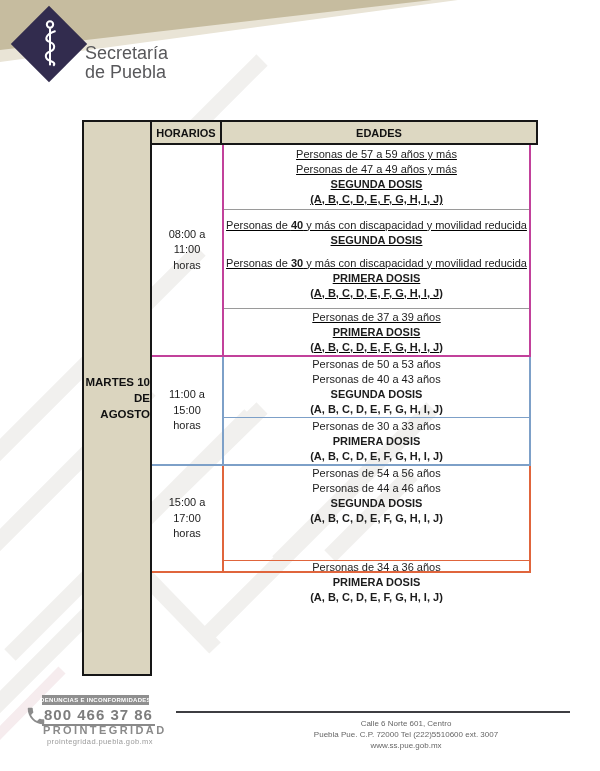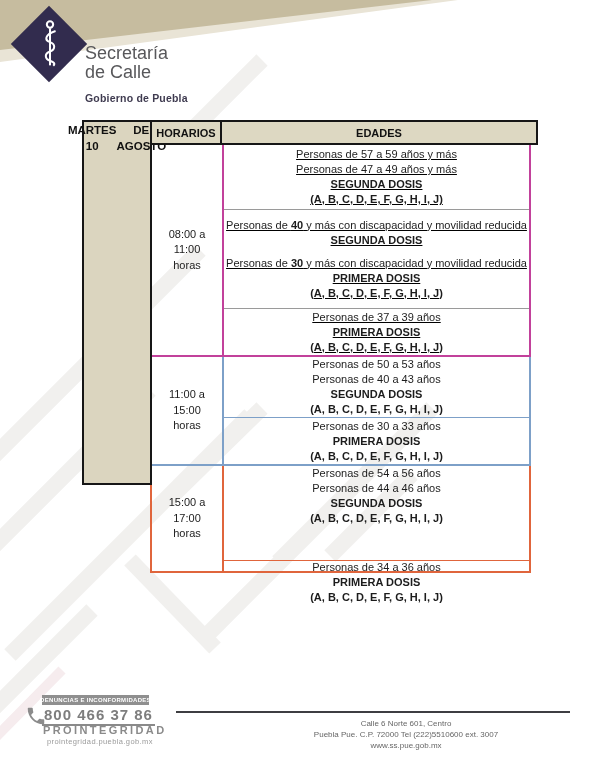--- a/index.html
+++ b/index.html
@@ -99,7 +99,7 @@
 
   <div class="brand">
     <div>Secretaría</div>
-    <div>de Calle</div>
+    <div>de Puebla</div>
     <div class="gov">Gobierno de Puebla</div>
   </div>
 

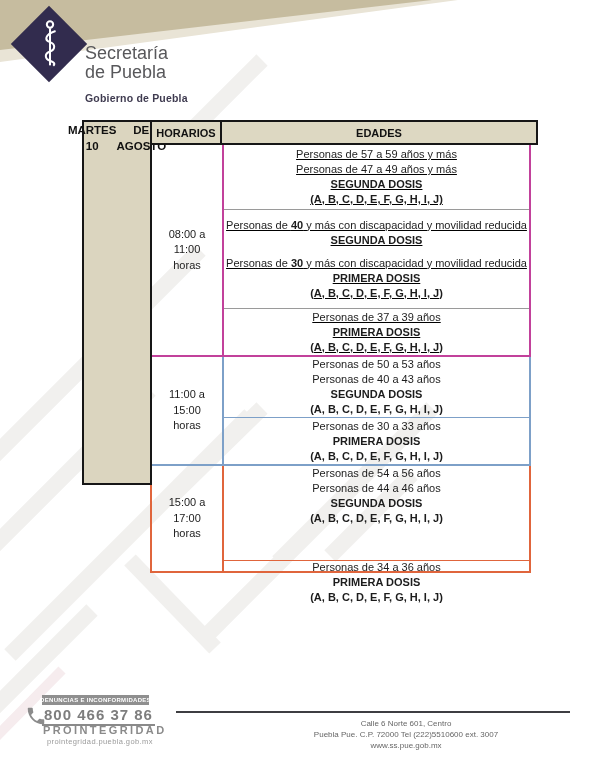--- a/index.html
+++ b/index.html
@@ -100,7 +100,6 @@
   <div class="brand">
     <div>Secretaría</div>
     <div>de Puebla</div>
-    <div class="gov">Gobierno de Puebla</div>
   </div>
 
   <div class="table">

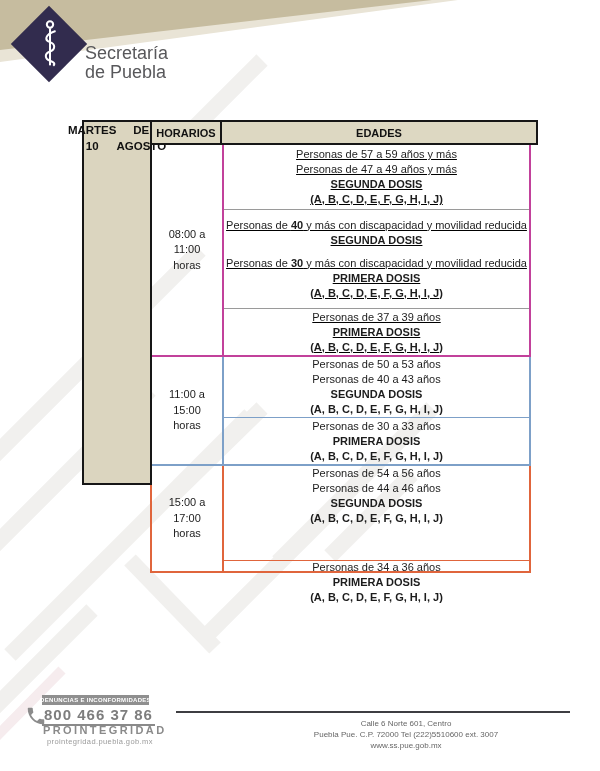--- a/index.html
+++ b/index.html
@@ -18,9 +18,9 @@
   .gov{margin-top:7px;font-size:10.5px;font-weight:bold;color:#3f3b50;letter-spacing:.2px;}
   
   .table{position:absolute;left:82px;top:120px;width:456px;height:453px;z-index:5;}
-  .daycol{position:absolute;left:0;top:0;width:70px;height:365px;background:#dbd5bf;
+  .daycol{position:absolute;left:0;top:0;width:70px;height:556px;background:#dbd5bf;
           border:2px solid #161616;box-sizing:border-box;z-index:40;
-          display:flex;flex-direction:row;justify-content:center;text-align:center;
+          display:flex;flex-direction:column;justify-content:center;text-align:right;
           font-weight:bold;font-size:11.5px;line-height:16px;color:#111;}
   .hcell{position:absolute;top:0;height:25px;background:#ddd8c2;border:2px solid #161616;
          box-sizing:border-box;z-index:45;display:flex;align-items:center;justify-content:center;

